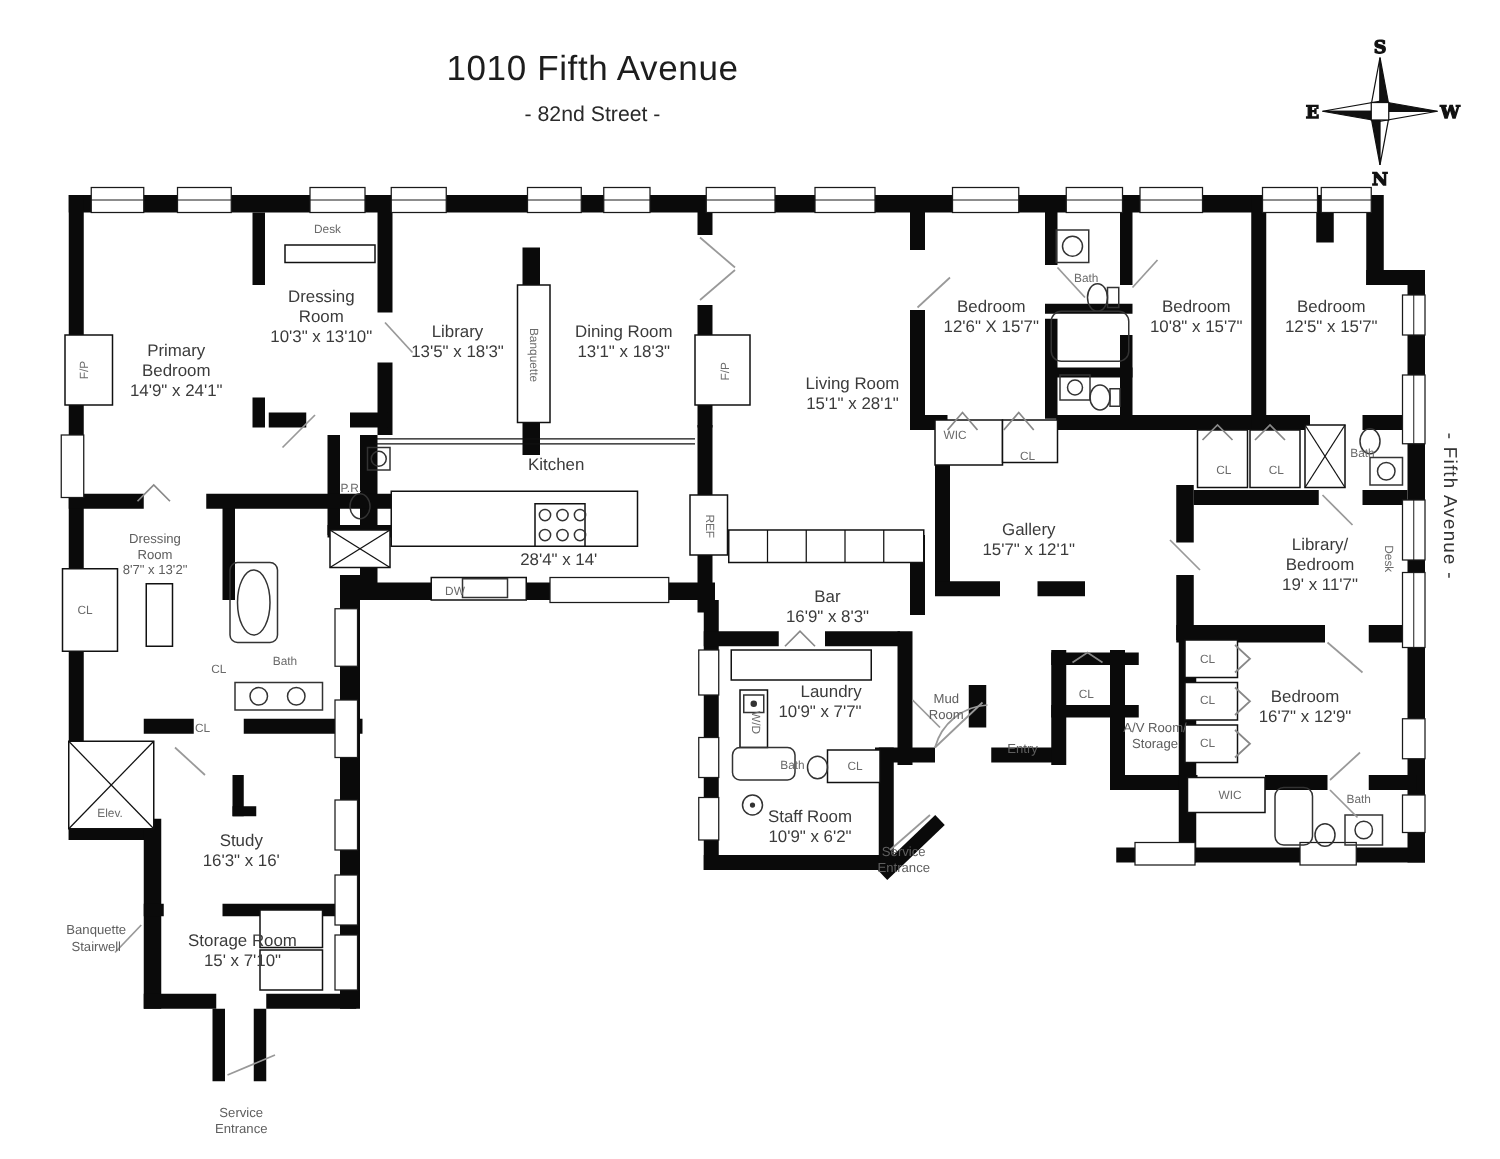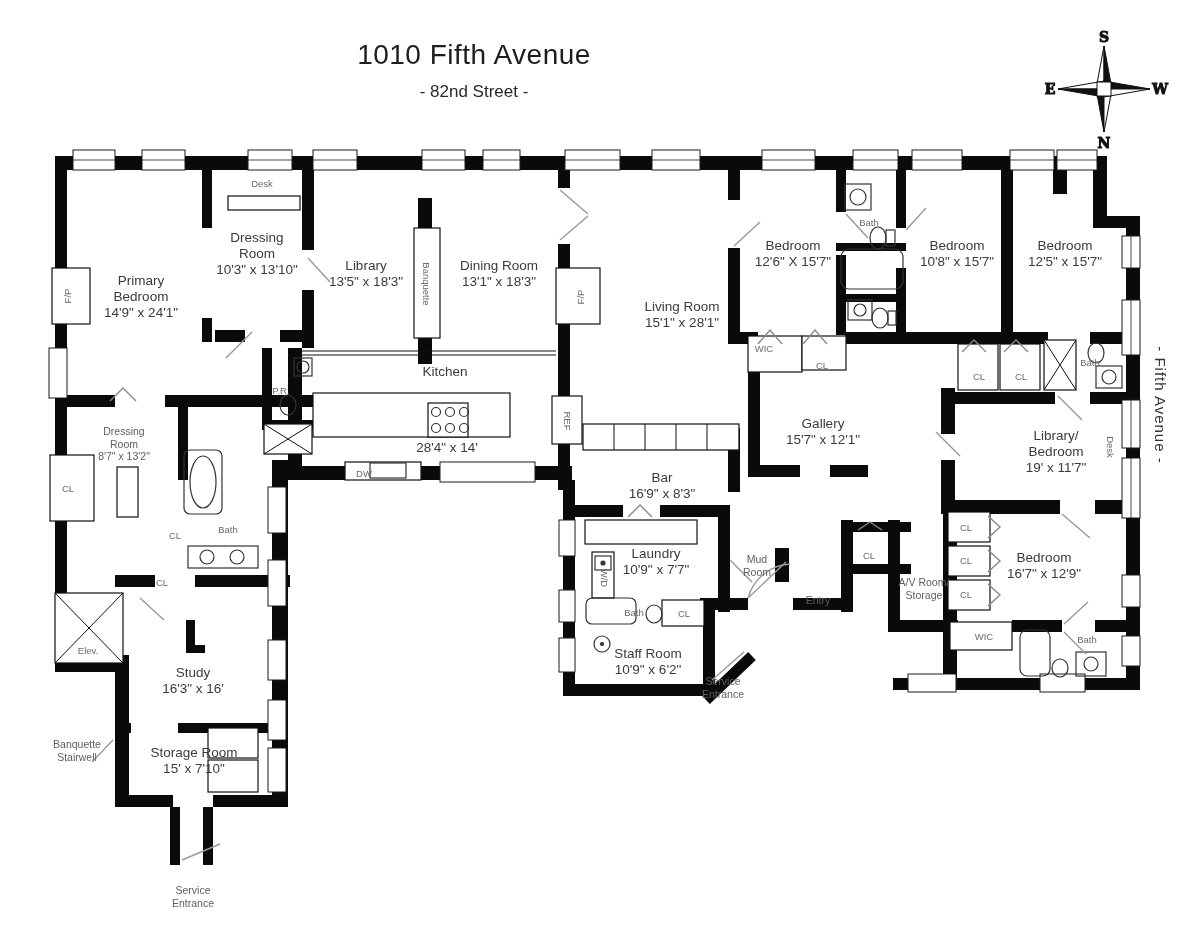--- a/index.html
+++ b/index.html
@@ -349,7 +349,7 @@
         <div>Bar</div>
         <div>16'9" x 8'3"</div>
       </div>
-      <div class="lbl room" style="left: 656px; top: 562px;">
+      <div class="lbl room" style="left: 656px; top: 562px; text-align: right;">
         <div>Laundry</div>
         <div>10'9" x 7'7"</div>
       </div>

